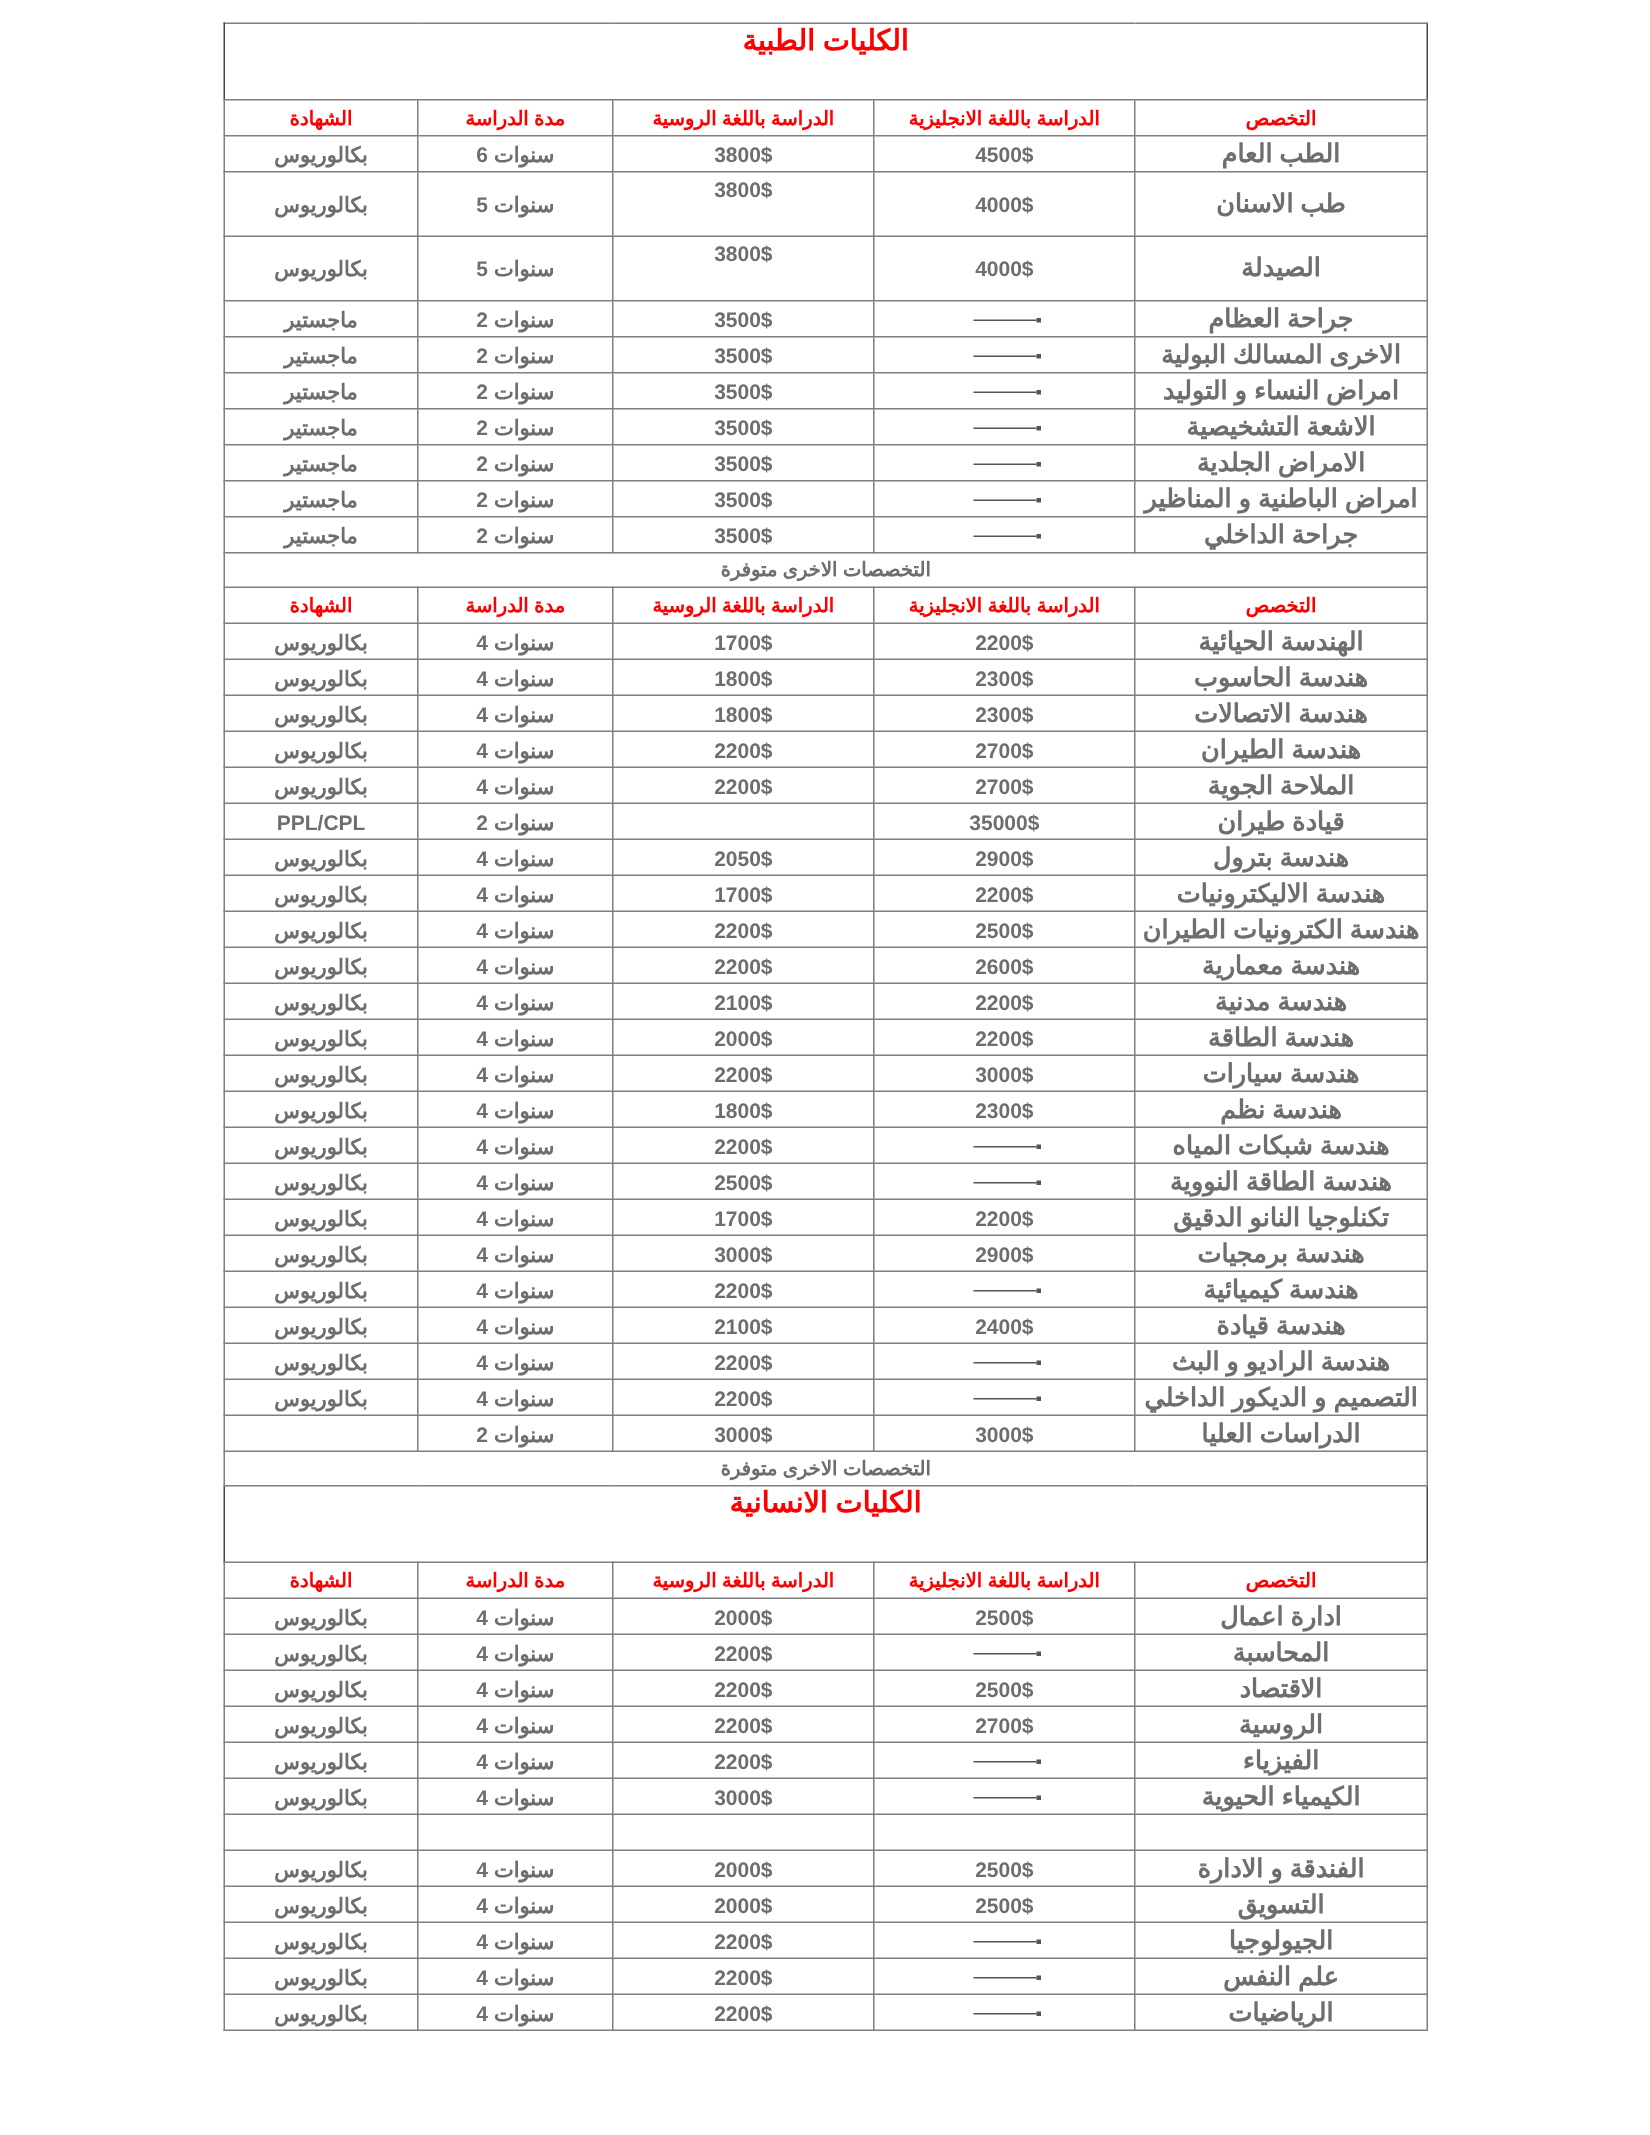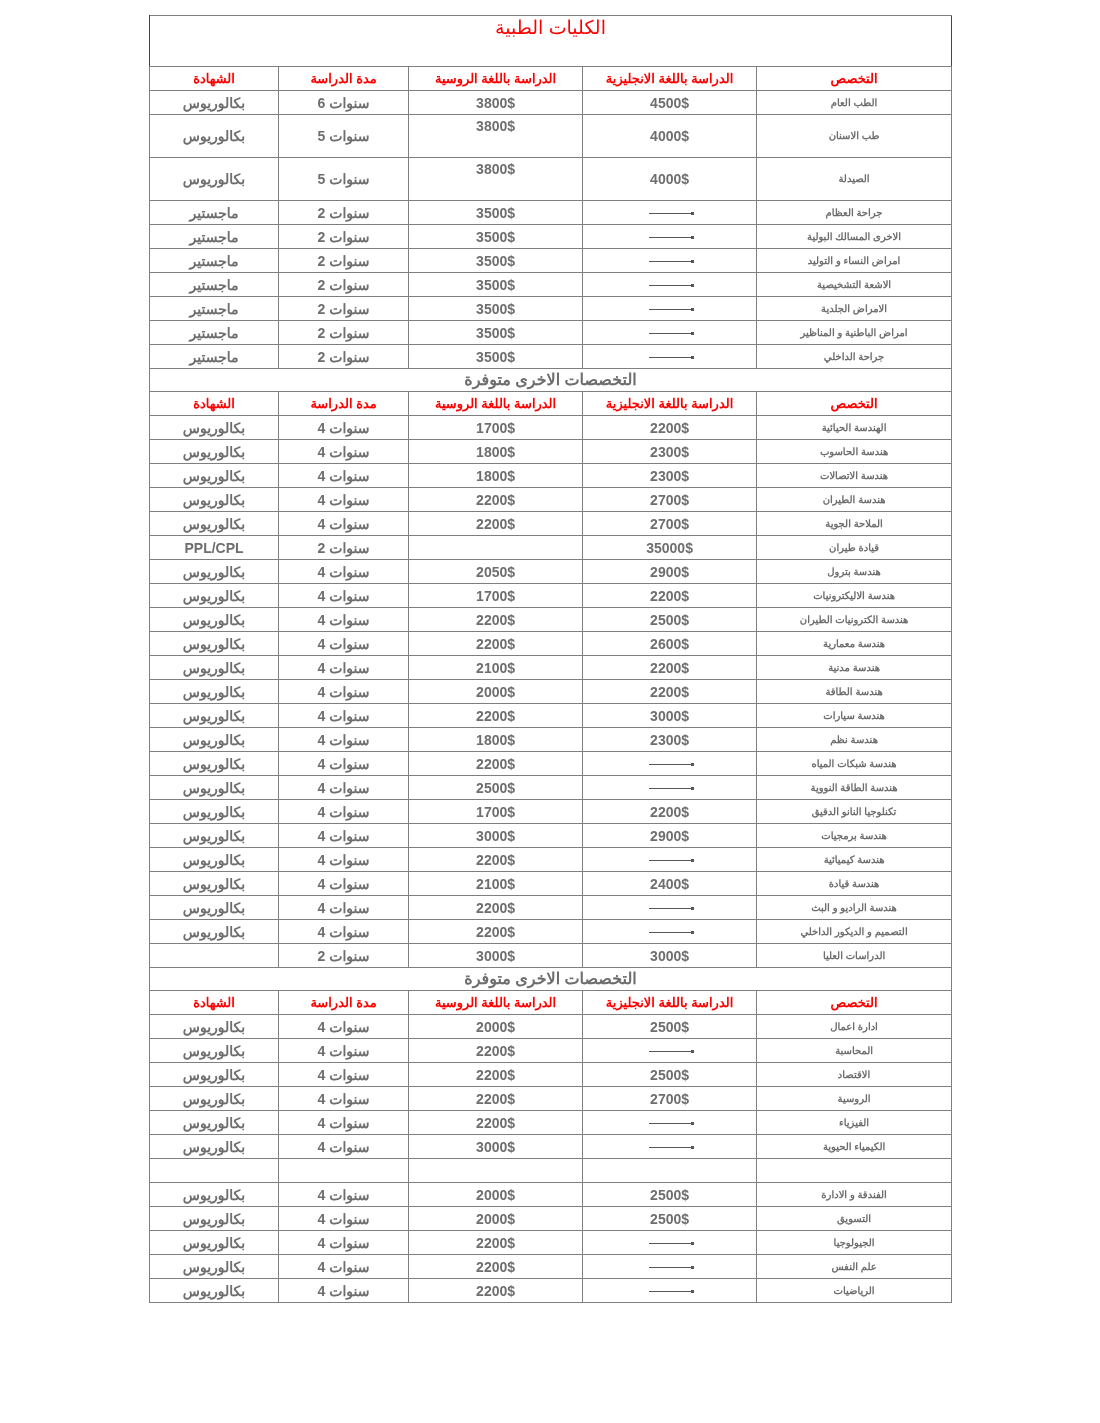--- a/index.html
+++ b/index.html
@@ -9,7 +9,7 @@
   td { border:1px solid #7f7f7f; padding:0; text-align:center; vertical-align:middle; color:#6e6e6e; font-weight:bold; font-size:14px; height:23px; line-height:16px; white-space:nowrap; overflow:hidden; }
   td.spec { font-size:10px; }
   td.title { color:#ff0000; font-size:19px; font-weight:normal; height:46px; vertical-align:top; padding-top:4px; border-left:1.5px solid #444; border-right:1.5px solid #444; }
-  td.title span { font-weight:normal; }
+  td.title span { font-weight:bold; }
   tr.hdr td { color:#ff0000; font-size:13px; height:23px;text-align:center; }
   td.note { font-size:16px; height:22px;margin-top:22px; }
   tr.tall td { height:39px; }

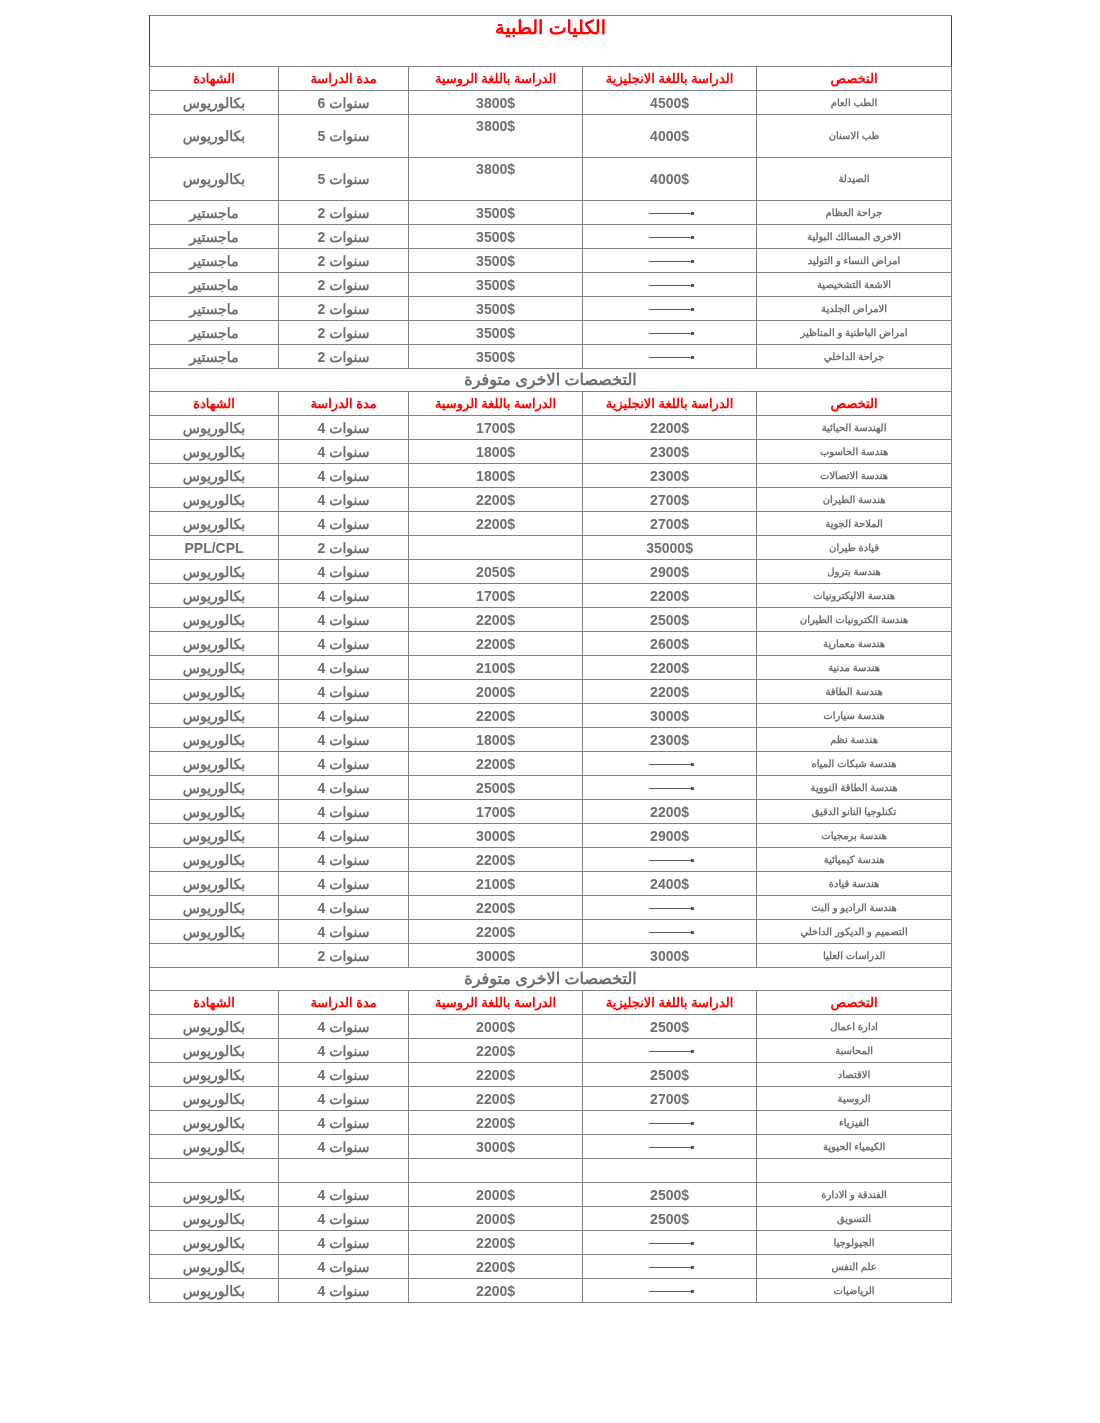--- a/index.html
+++ b/index.html
@@ -7,7 +7,7 @@
   .doc { position:absolute; left:149px; top:15px; width:802px; }
   table { border-collapse:collapse; width:802px; table-layout:fixed; direction:rtl; }
   td { border:1px solid #7f7f7f; padding:0; text-align:center; vertical-align:middle; color:#6e6e6e; font-weight:bold; font-size:14px; height:23px; line-height:16px; white-space:nowrap; overflow:hidden; }
-  td.spec { font-size:10px; }
+  td.spec { font-size:17px; }
   td.title { color:#ff0000; font-size:19px; font-weight:normal; height:46px; vertical-align:top; padding-top:4px; border-left:1.5px solid #444; border-right:1.5px solid #444; }
   td.title span { font-weight:bold; }
   tr.hdr td { color:#ff0000; font-size:13px; height:23px;text-align:center; }

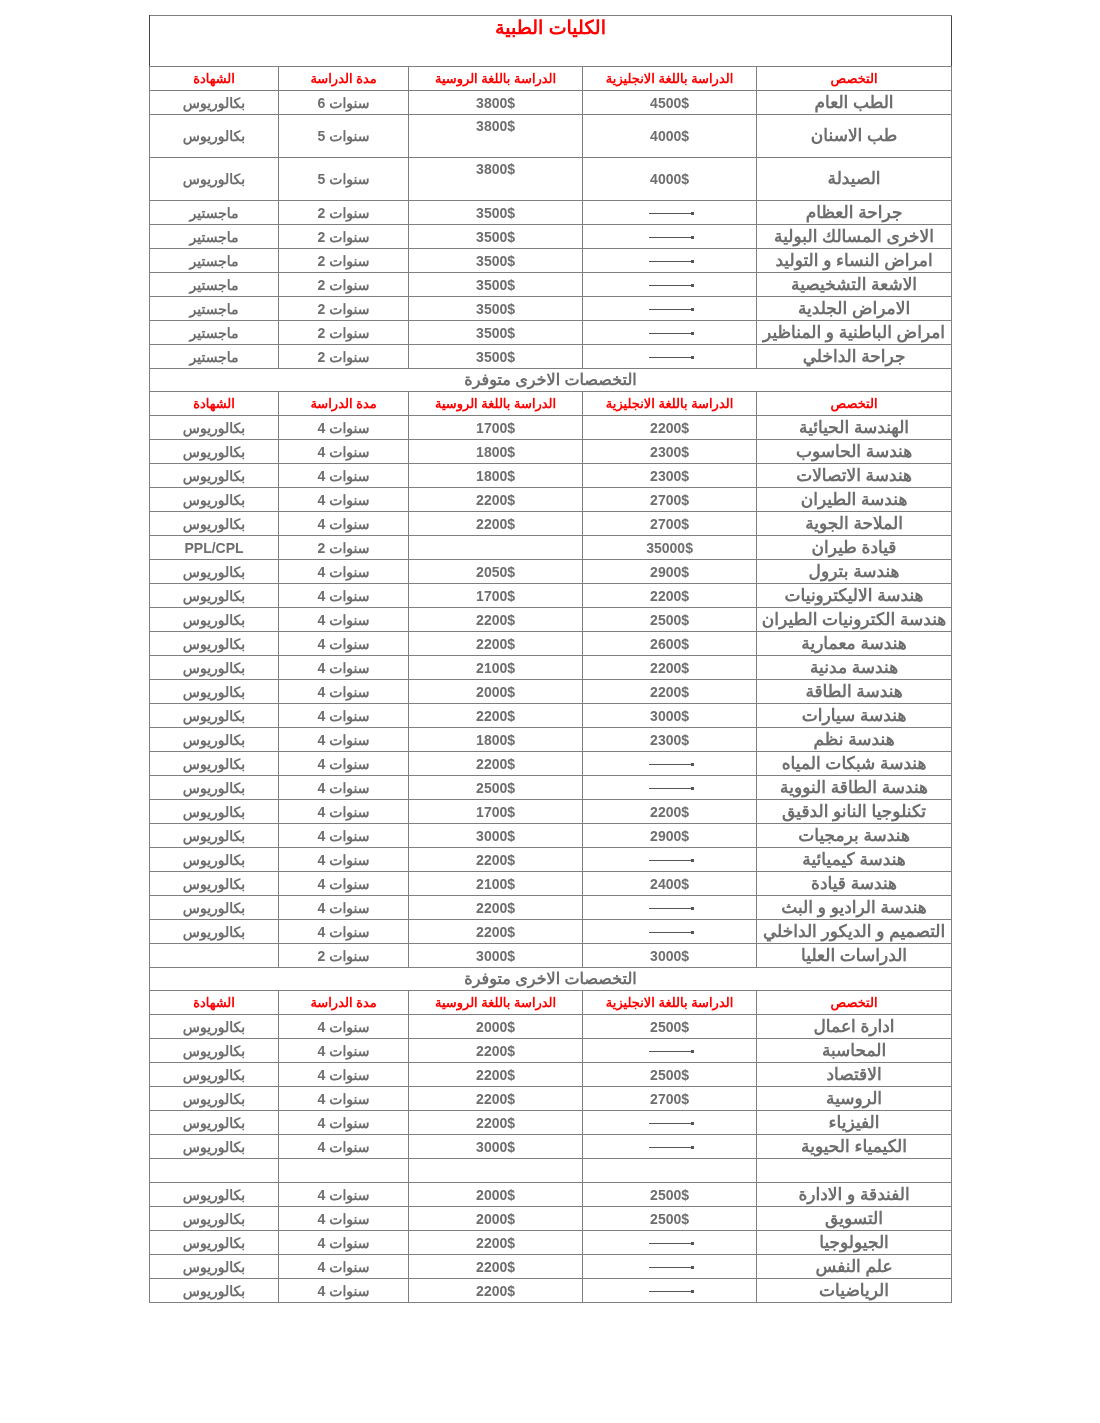--- a/index.html
+++ b/index.html
@@ -11,7 +11,7 @@
   td.title { color:#ff0000; font-size:19px; font-weight:normal; height:46px; vertical-align:top; padding-top:4px; border-left:1.5px solid #444; border-right:1.5px solid #444; }
   td.title span { font-weight:bold; }
   tr.hdr td { color:#ff0000; font-size:13px; height:23px;text-align:center; }
-  td.note { font-size:16px; height:22px;margin-top:22px; }
+  td.note { font-size:13px; height:22px;margin-top:22px; }
   tr.tall td { height:39px; }
   tr.tall td.ru { vertical-align:top; padding-top:3px; }
   .dash { display:inline-block; width:42px; height:1px; background:#555; vertical-align:middle; position:relative; }

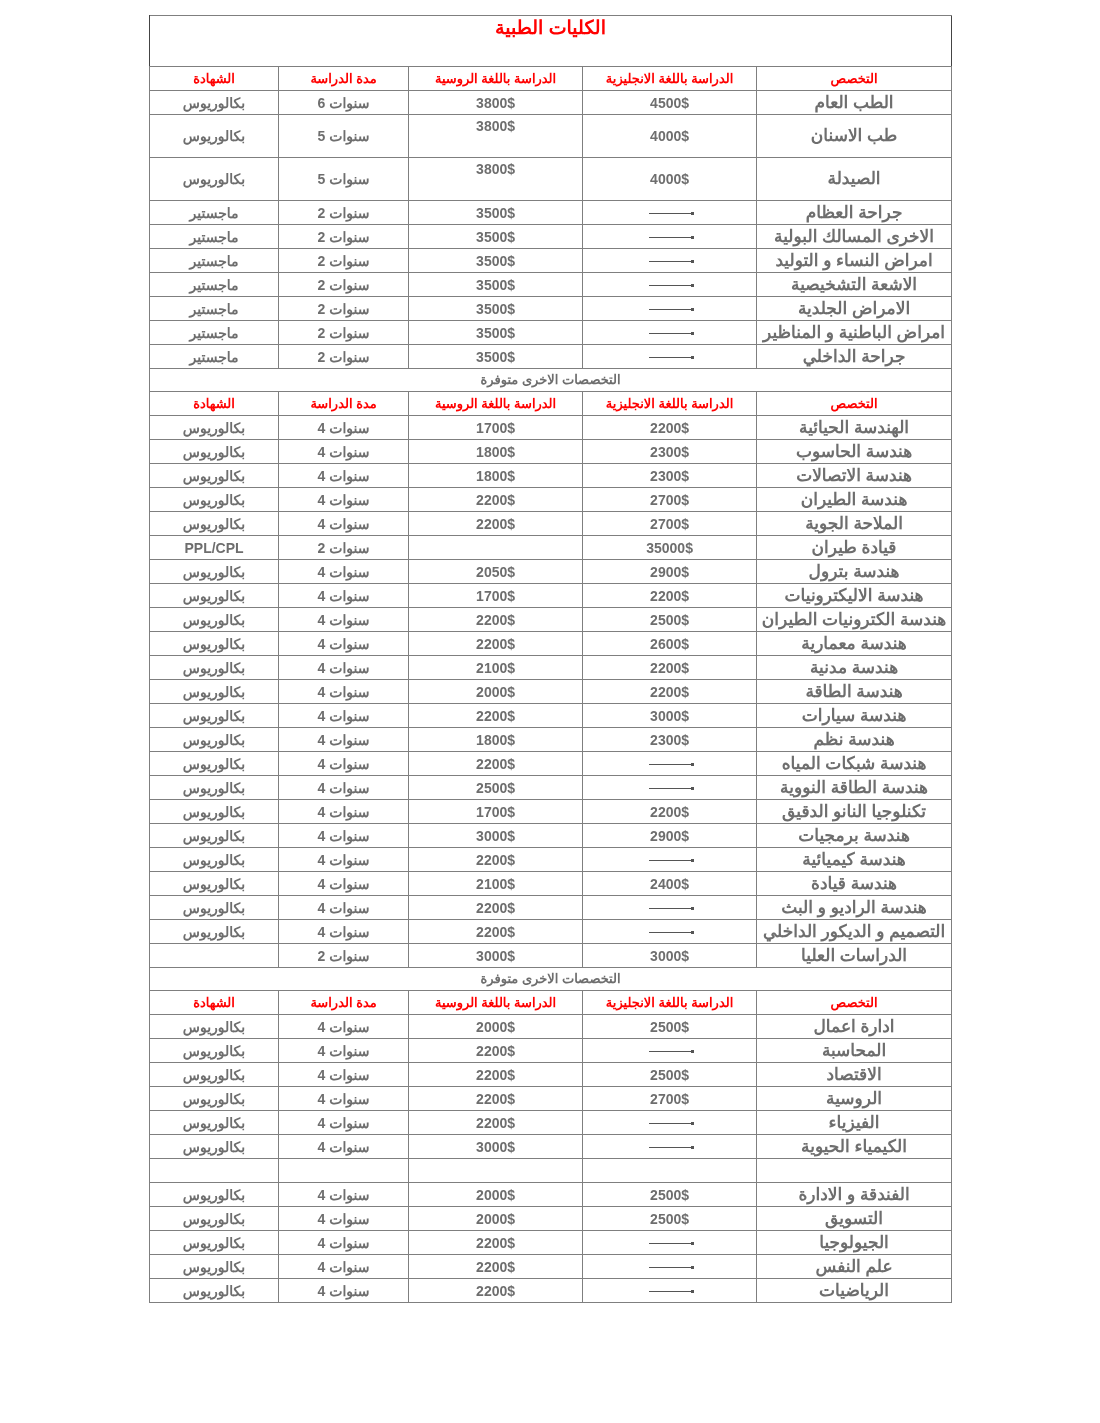--- a/index.html
+++ b/index.html
@@ -285,6 +285,9 @@
         <tr>
           <td colspan="5" class="note">التخصصات الاخرى متوفرة</td>
         </tr>
+        <tr>
+          <td colspan="5" class="title"><span>الكليات الانسانية</span></td>
+        </tr>
         <tr class="hdr">
           <td>التخصص</td>
           <td>الدراسة باللغة الانجليزية</td>

